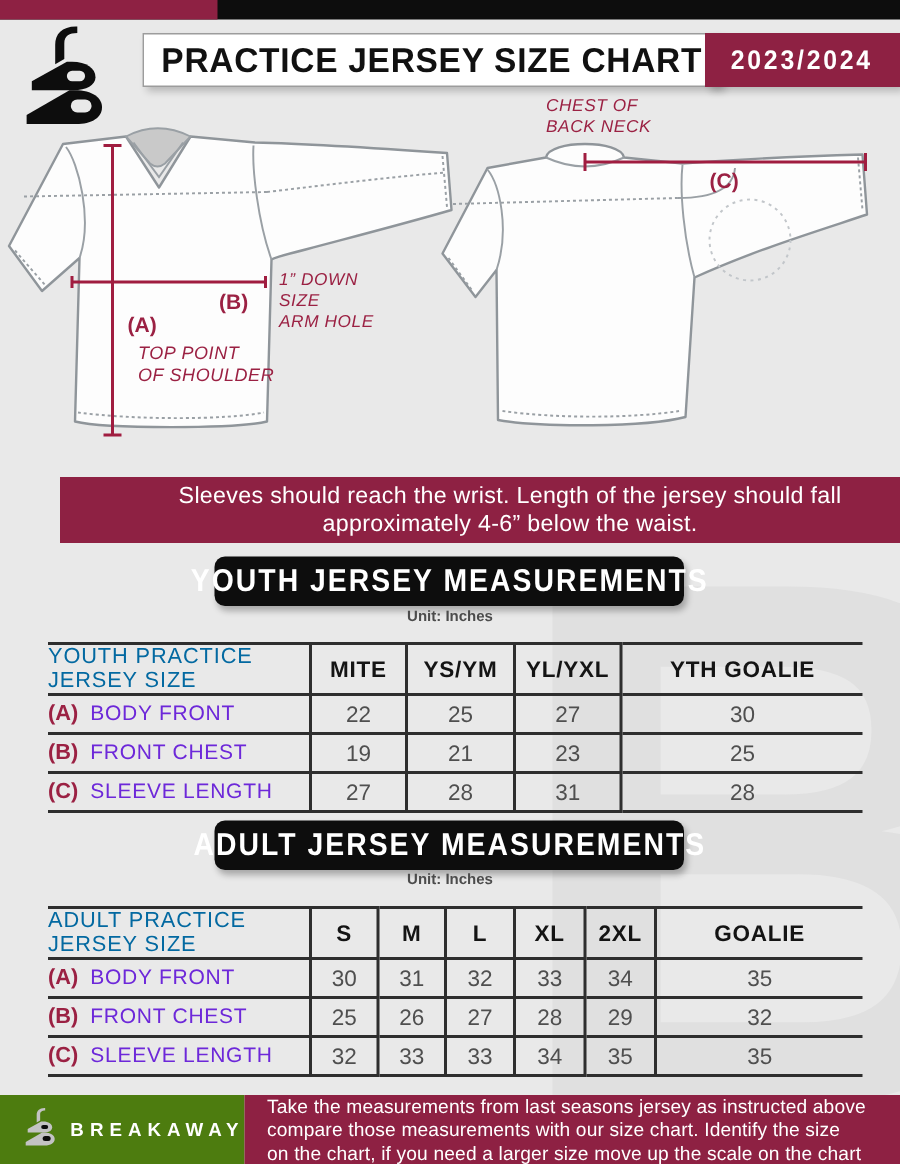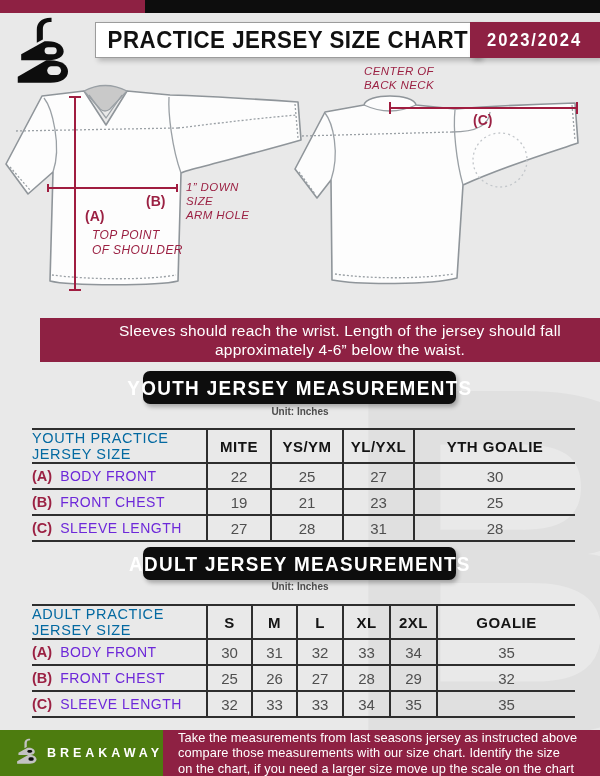--- a/index.html
+++ b/index.html
@@ -174,7 +174,7 @@
     </svg>
 
     <div class="dlabel" style="left:364px;top:-4px;">
-      <div>CENTER OF</div>
+      <div>CHEST OF</div>
       <div>BACK NECK</div>
     </div>
     <div class="dkey" style="left:473px;top:44px;">(C)</div>

